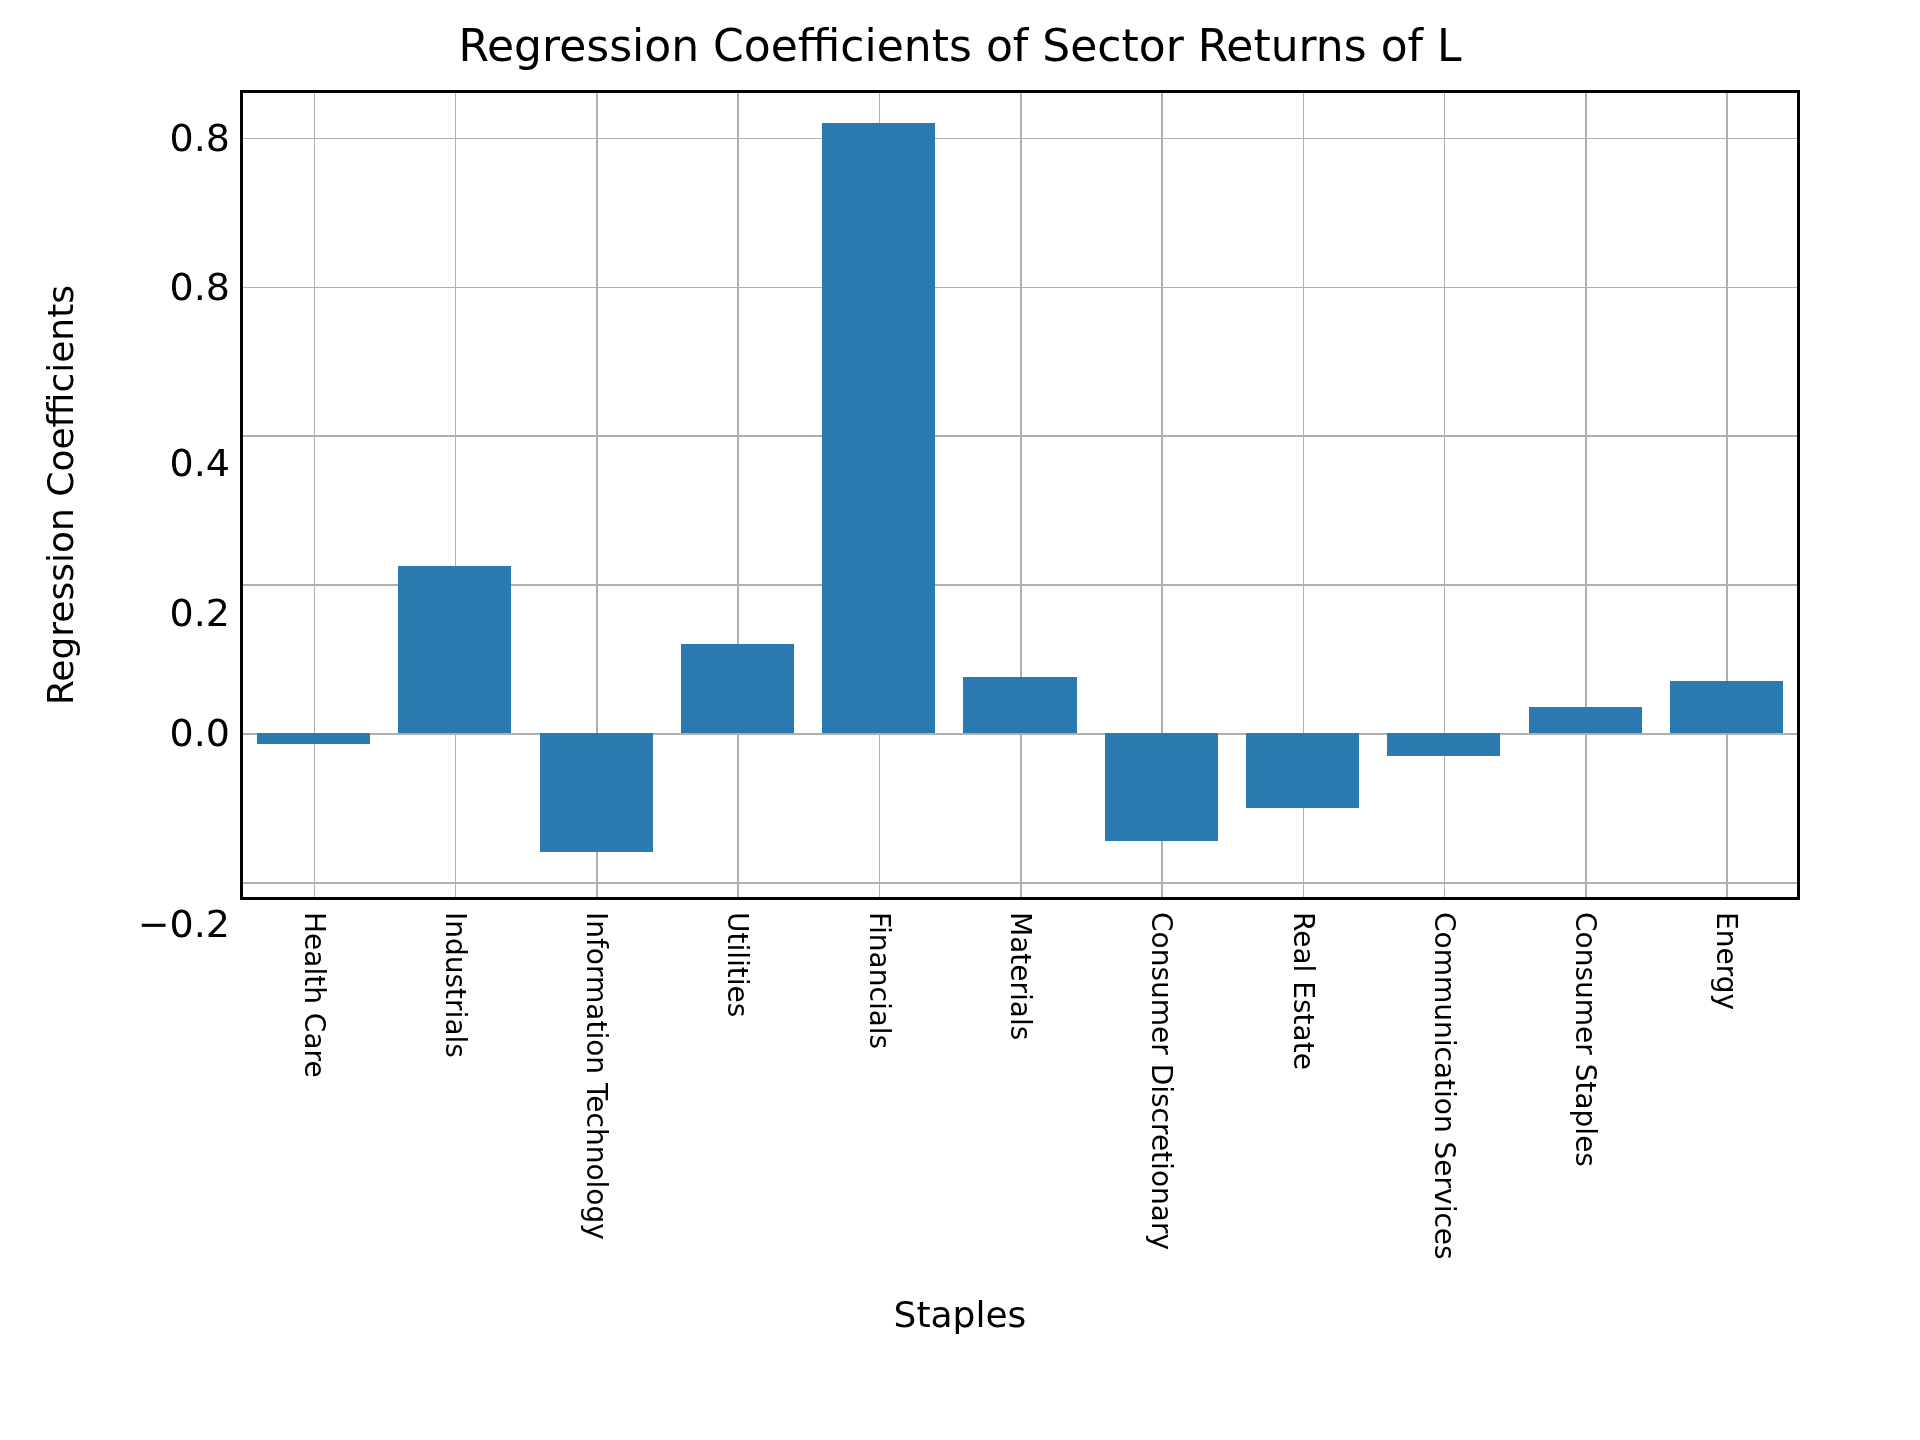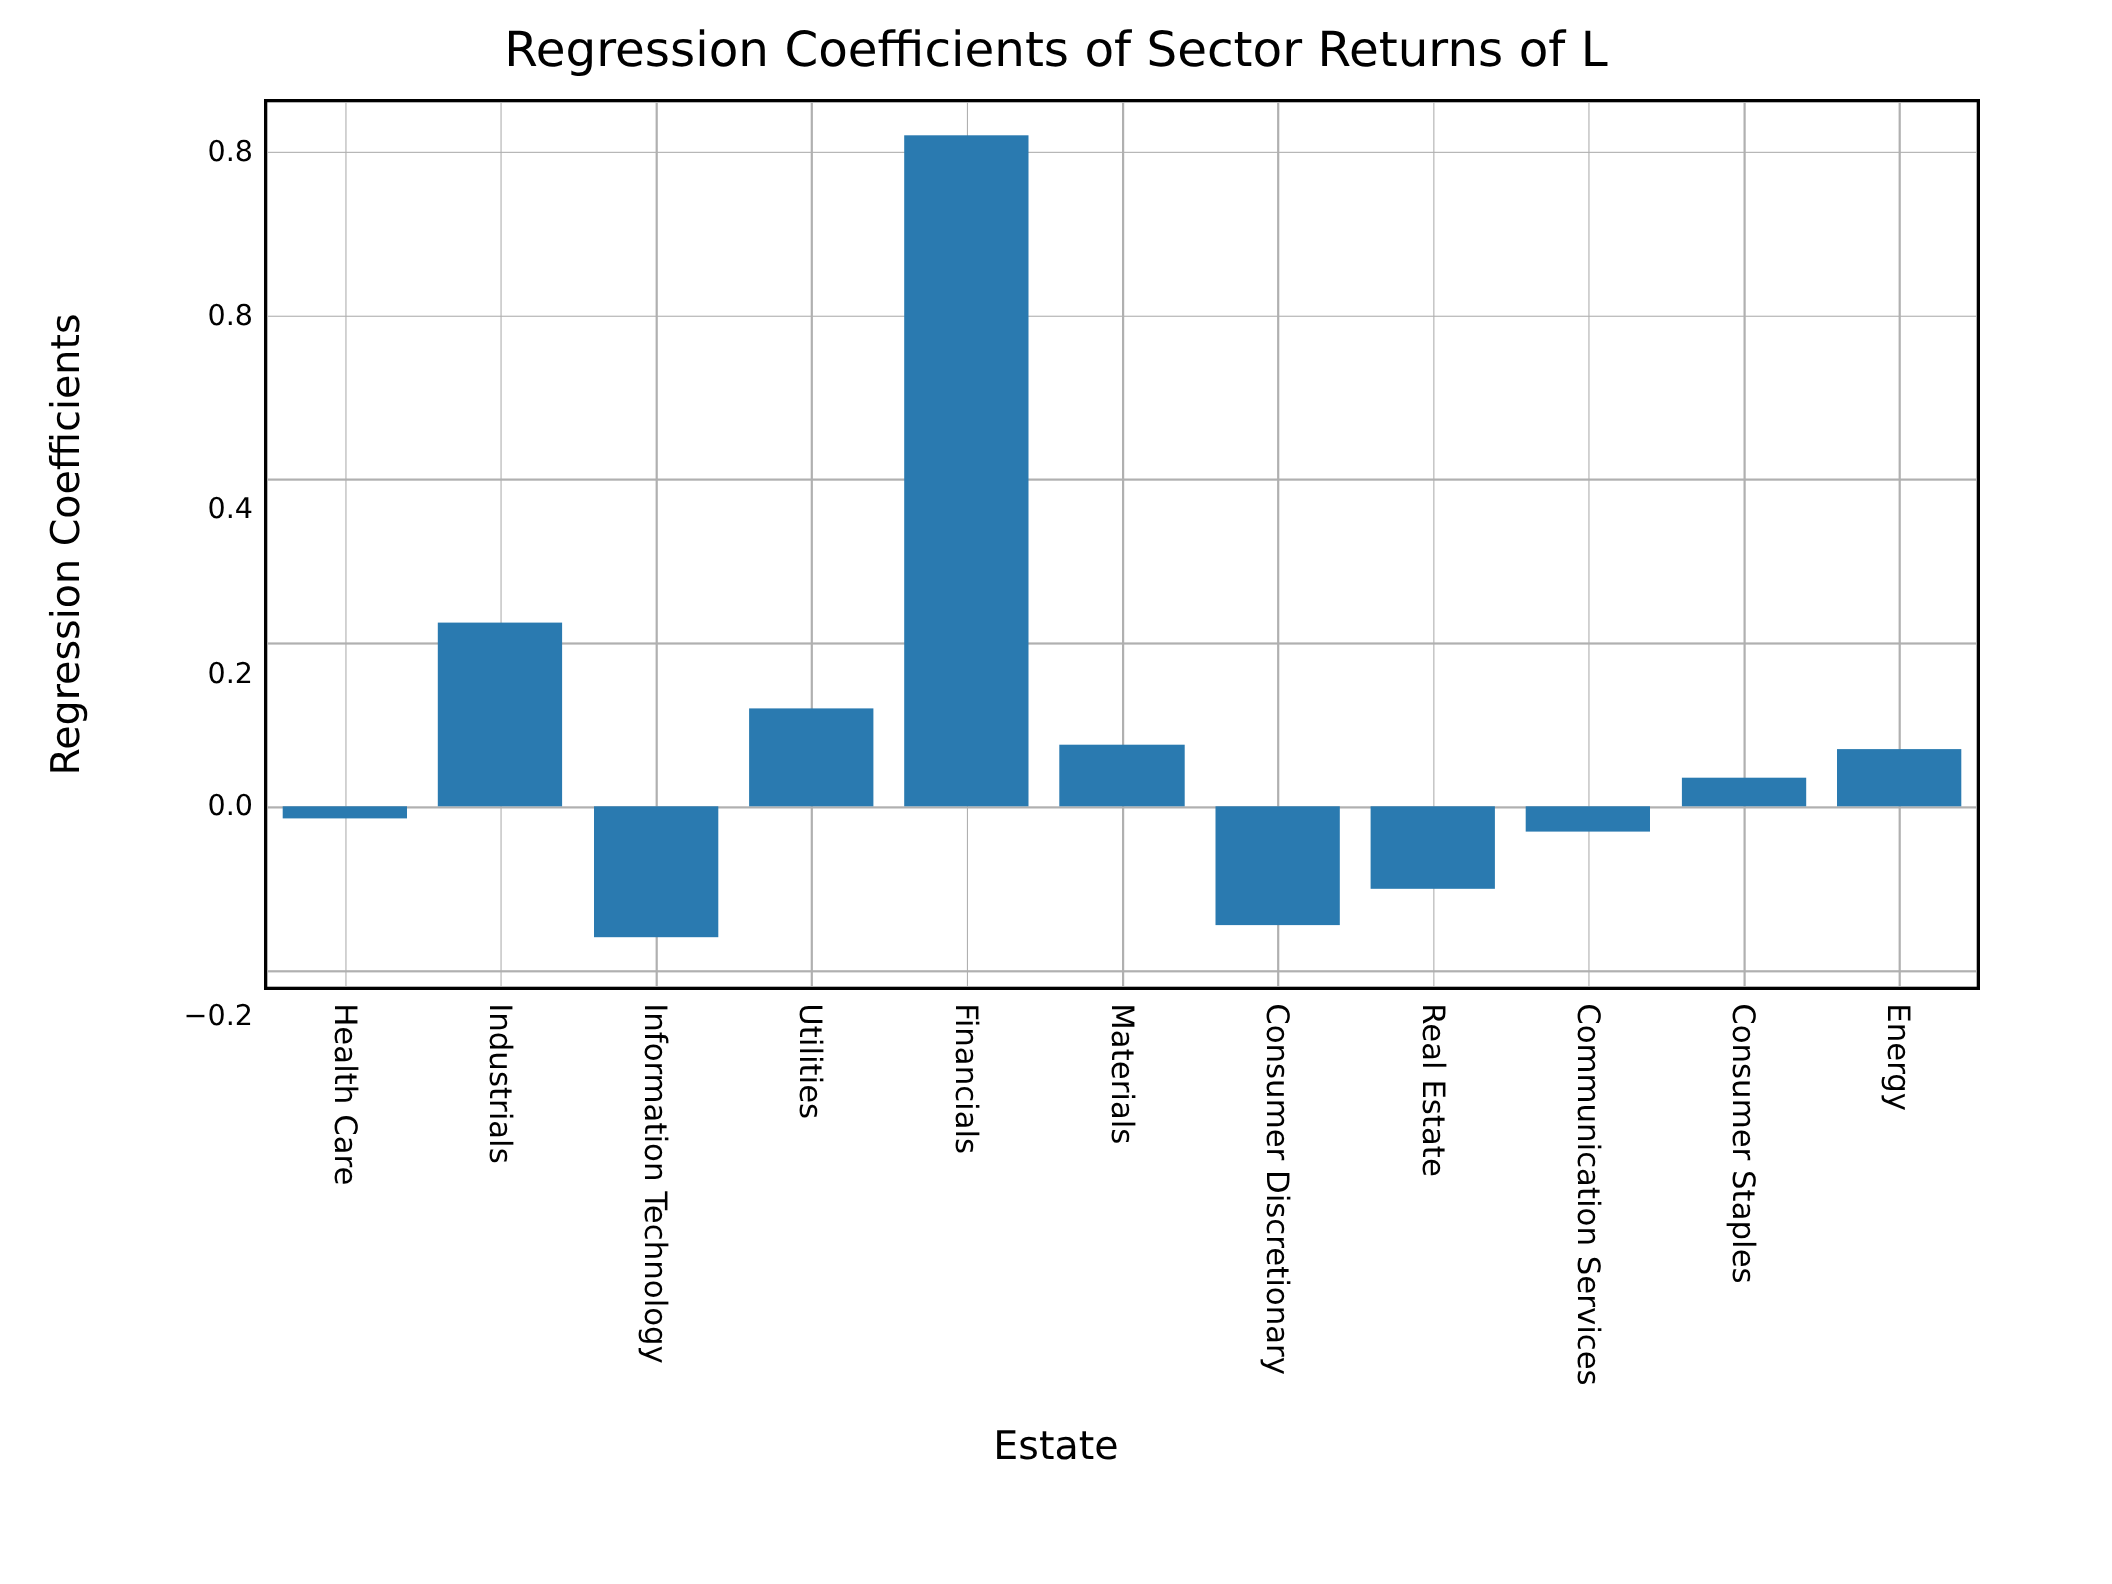--- a/index.html
+++ b/index.html
@@ -70,7 +70,7 @@
     width: 200px;
     text-align: right;
     transform: translateY(-50%);
-    font-size: 26px;
+    font-size: 38px;
     color: #000;
   }
   

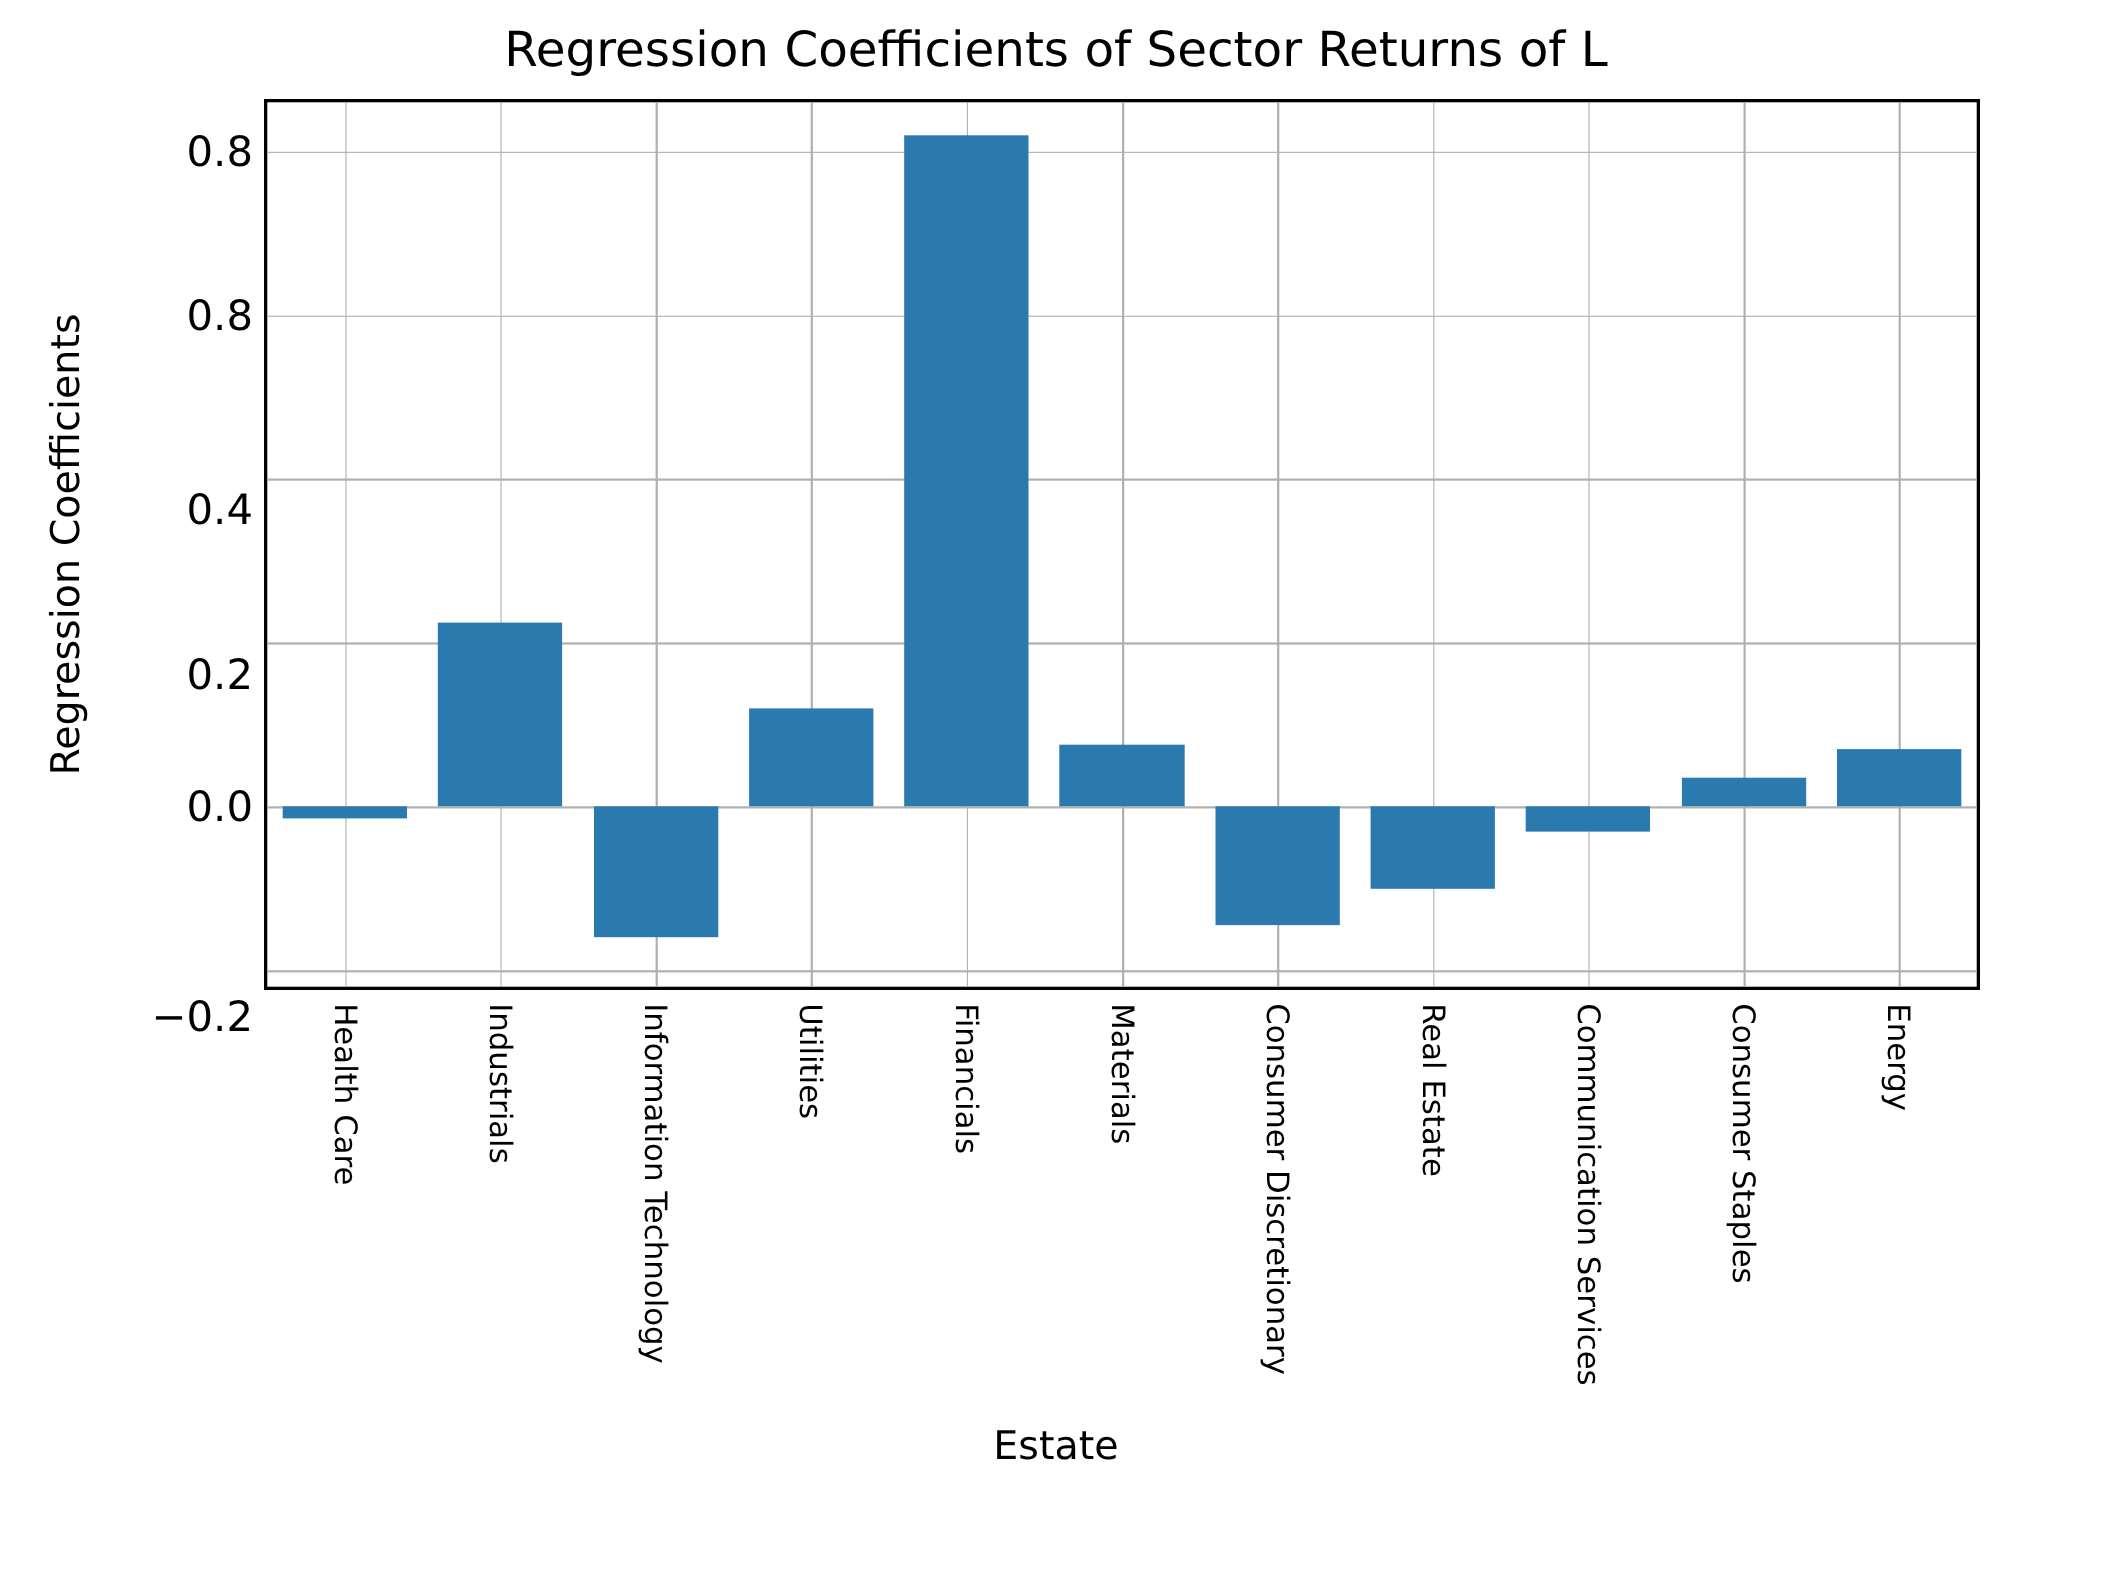--- a/index.html
+++ b/index.html
@@ -144,7 +144,7 @@
 
   <div class="ylabel">Regression Coefficients</div>
 
-  <div class="xlabel" id="xlabel" style="top: 1294px;">Estate</div>
+  <div class="xlabel" id="xlabel" style="top: 1294px;">Staples</div>
 
 </div>
 

